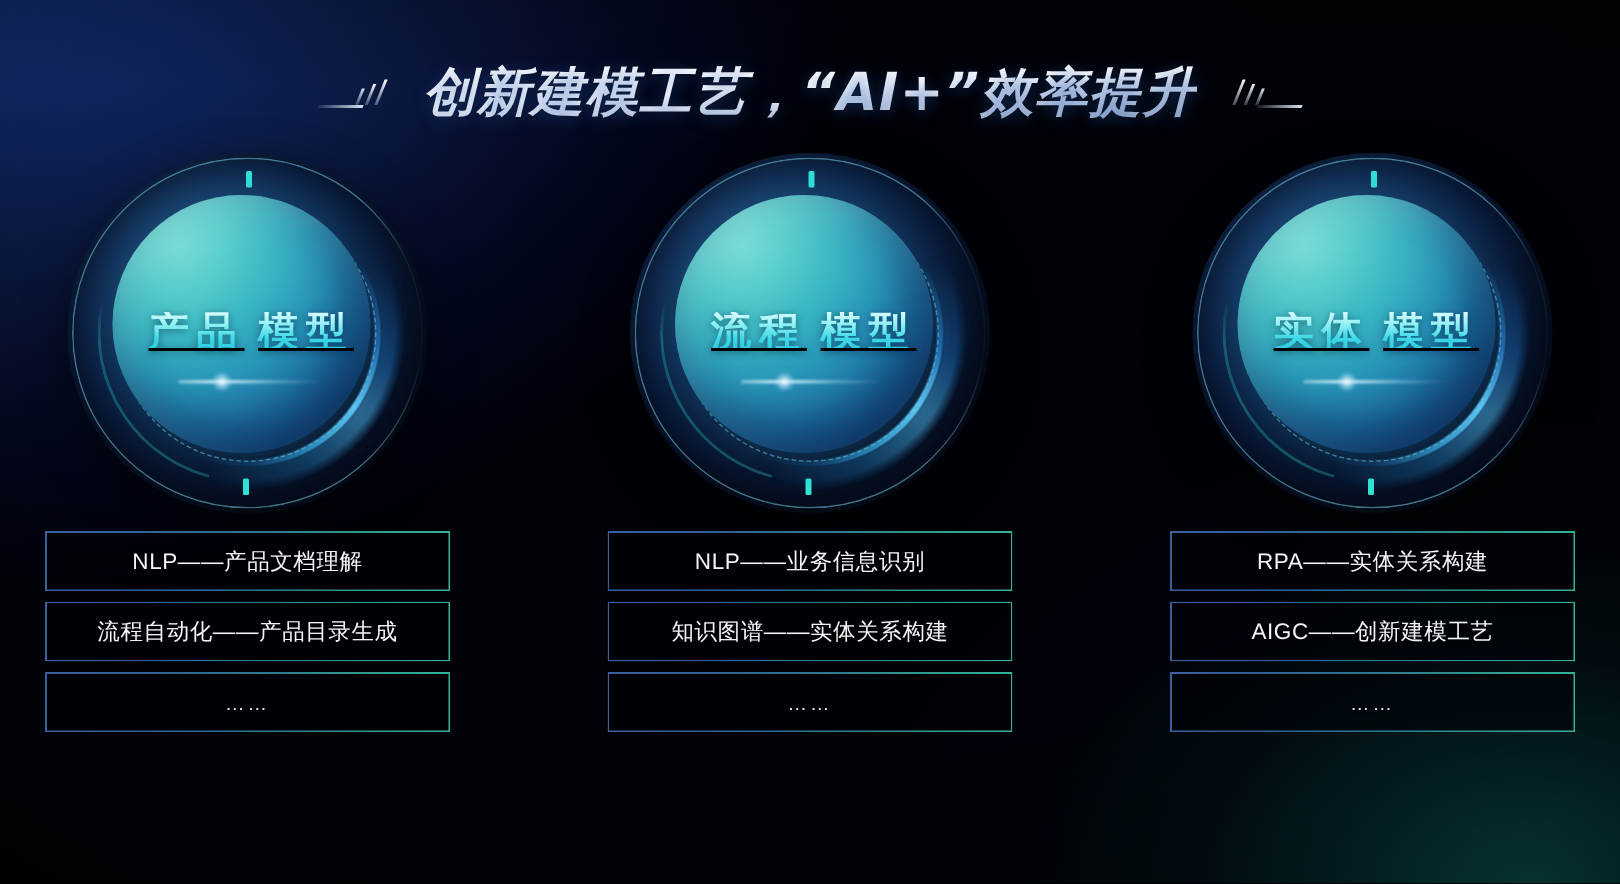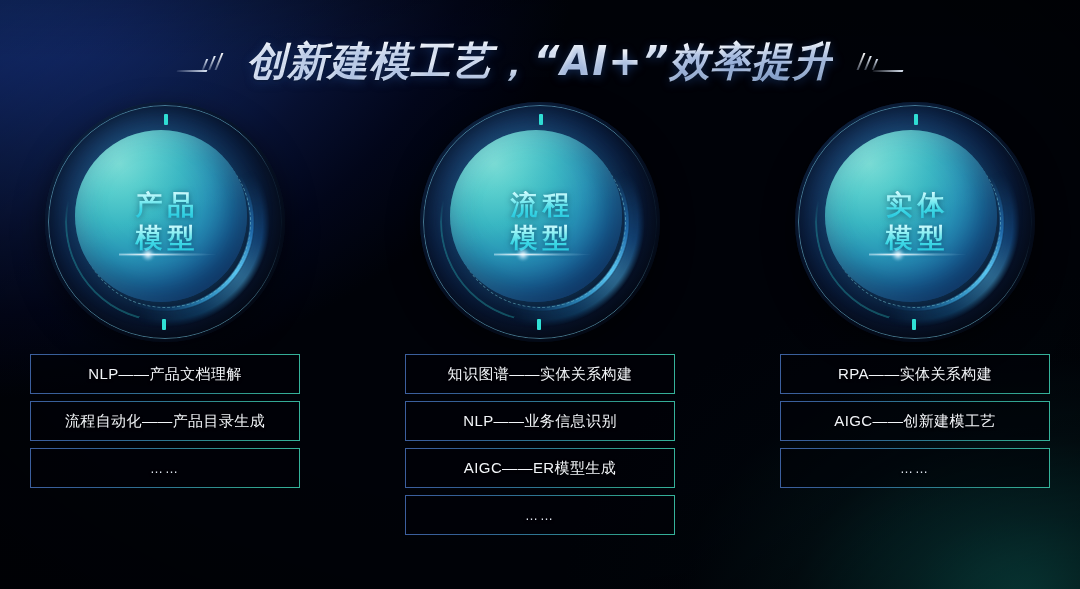--- a/index.html
+++ b/index.html
@@ -58,7 +58,7 @@
   }
   .title-text {
     font-family: "DejaVu Sans", "Liberation Sans", sans-serif;
-    font-size: 40px;
+    font-size: 35px;
     font-weight: 700;
     font-style: italic;
     letter-spacing: 1px;

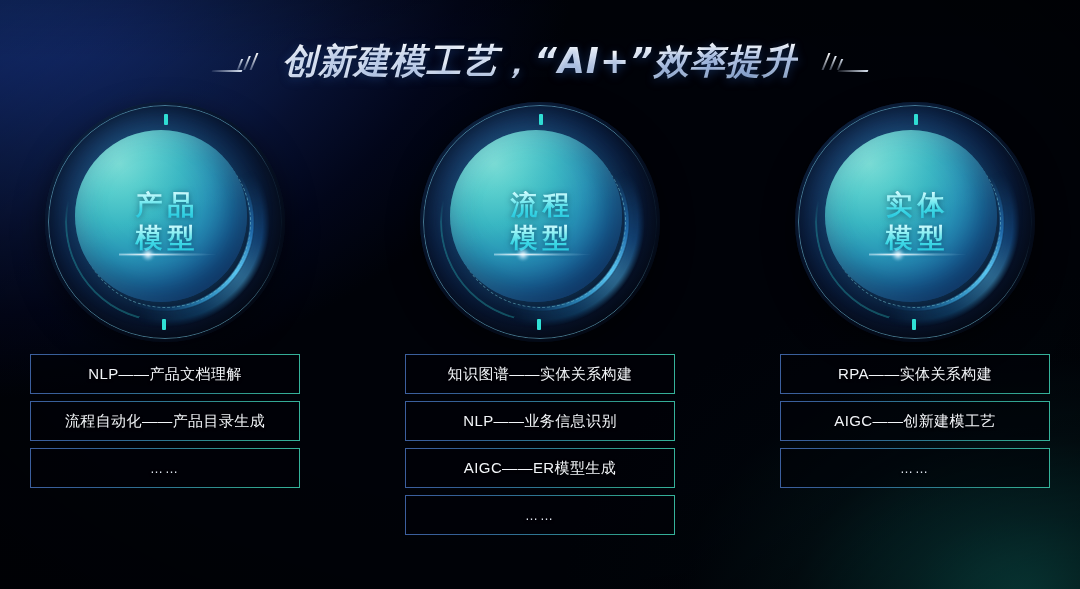--- a/index.html
+++ b/index.html
@@ -271,11 +271,12 @@
     position: absolute;
     inset: 28px 30px;
     display: flex;
-    flex-direction: column;
+    flex-direction: row;
     align-items: center;
     justify-content: center;
     gap: 4px;
     line-height: 1.06;
+    text-decoration: underline;
   }
   .badge .badge-label span {
     font-family: "DejaVu Sans", "Liberation Sans", sans-serif;

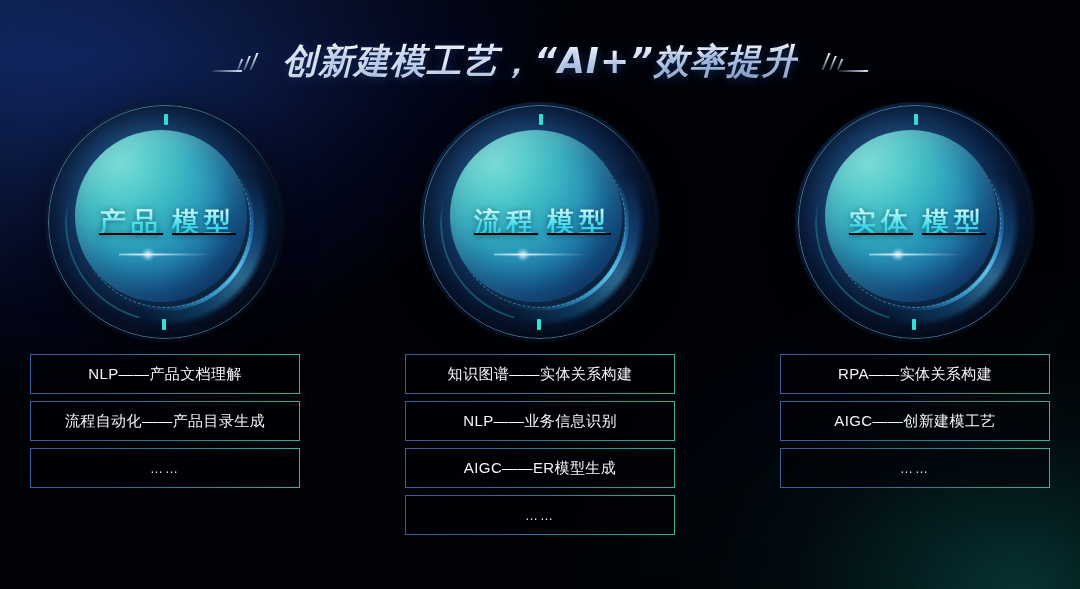--- a/index.html
+++ b/index.html
@@ -419,10 +419,10 @@
       </div>
       <div class="items">
         <div class="item">
+          <span class="item-text">NLP——业务信息识别</span>
+        </div>
+        <div class="item">
           <span class="item-text">知识图谱——实体关系构建</span>
-        </div>
-        <div class="item">
-          <span class="item-text">NLP——业务信息识别</span>
         </div>
         <div class="item">
           <span class="item-text">AIGC——ER模型生成</span>

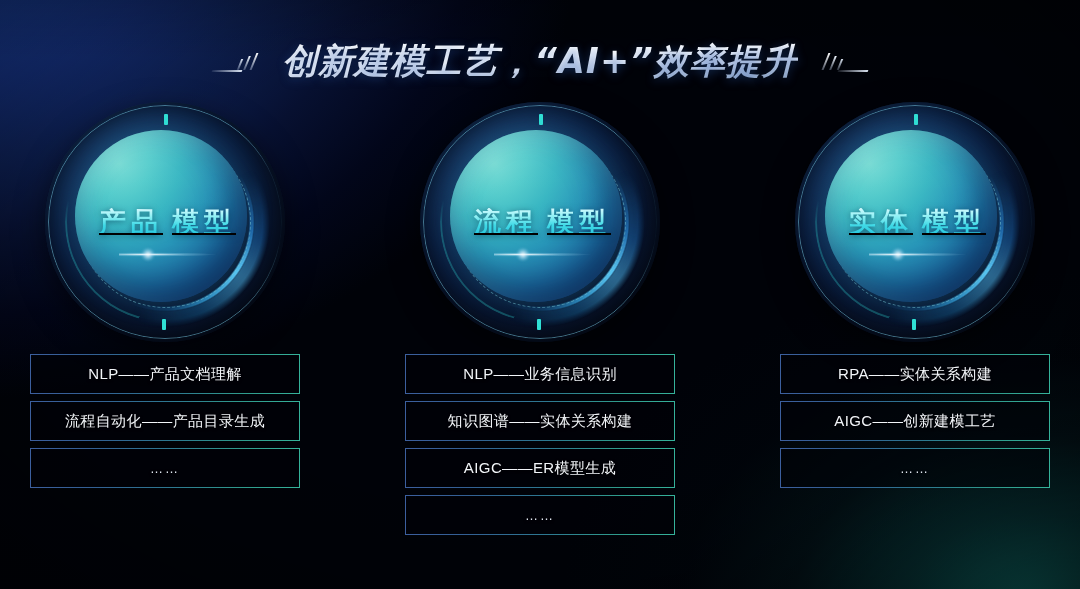--- a/index.html
+++ b/index.html
@@ -424,9 +424,6 @@
         <div class="item">
           <span class="item-text">知识图谱——实体关系构建</span>
         </div>
-        <div class="item">
-          <span class="item-text">AIGC——ER模型生成</span>
-        </div>
         <div class="item ellipsis">
           <span class="item-text">……</span>
         </div>

